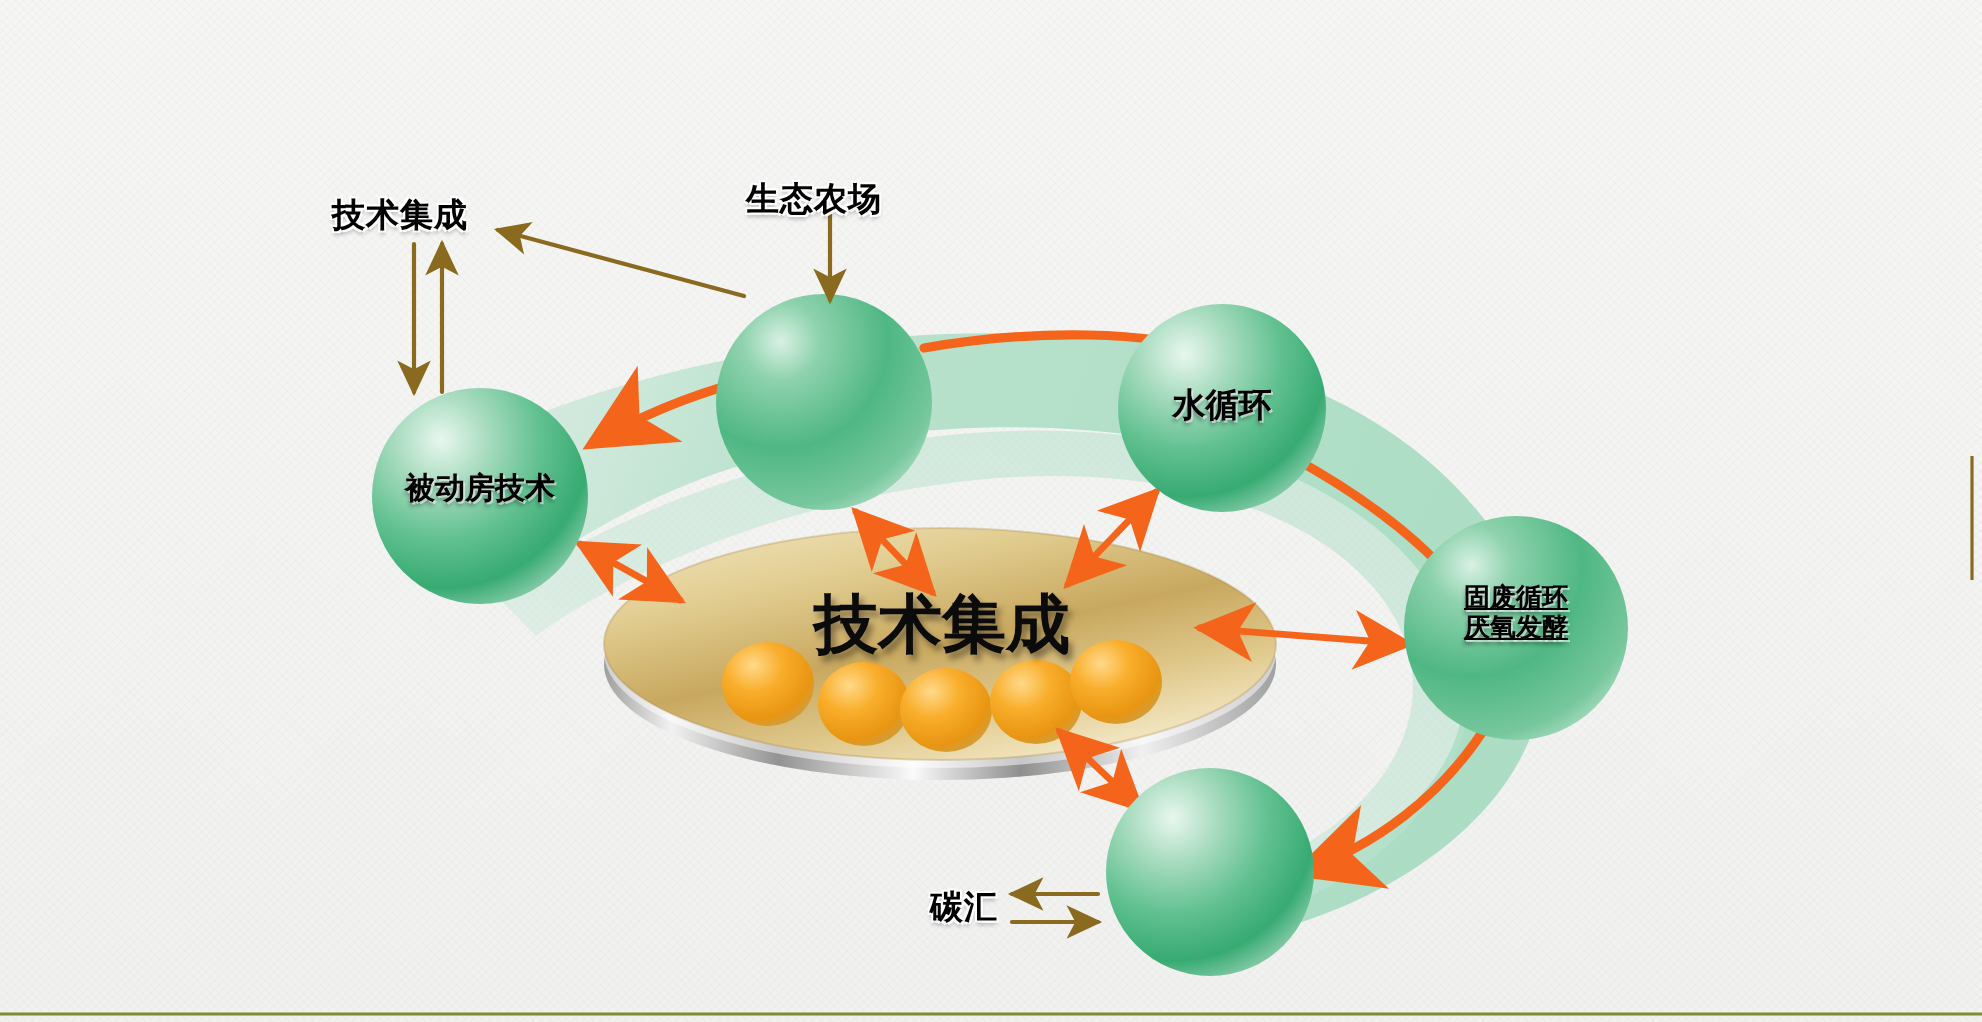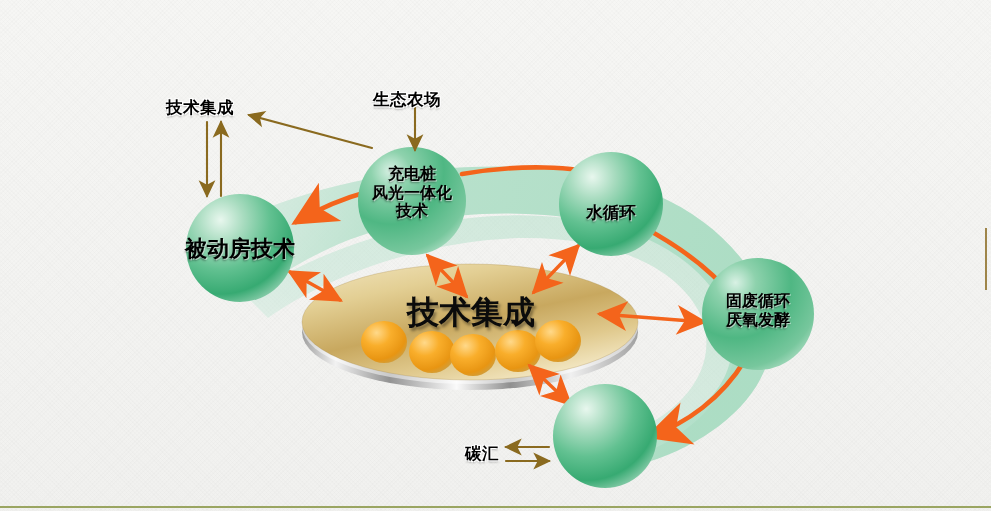--- a/index.html
+++ b/index.html
@@ -218,9 +218,6 @@
 
   <div class="node-label" style="left:175px; top:236px; width:130px; font-size:22px;">被动房技术</div>
 
-  <div class="node-label" style="left:352px; top:165px; width:120px; font-size:16px;">充电桩
-风光一体化
-技术</div>
 
   <div class="node-label" style="left:551px; top:203px; width:120px; font-size:16.5px;">水循环</div>
 

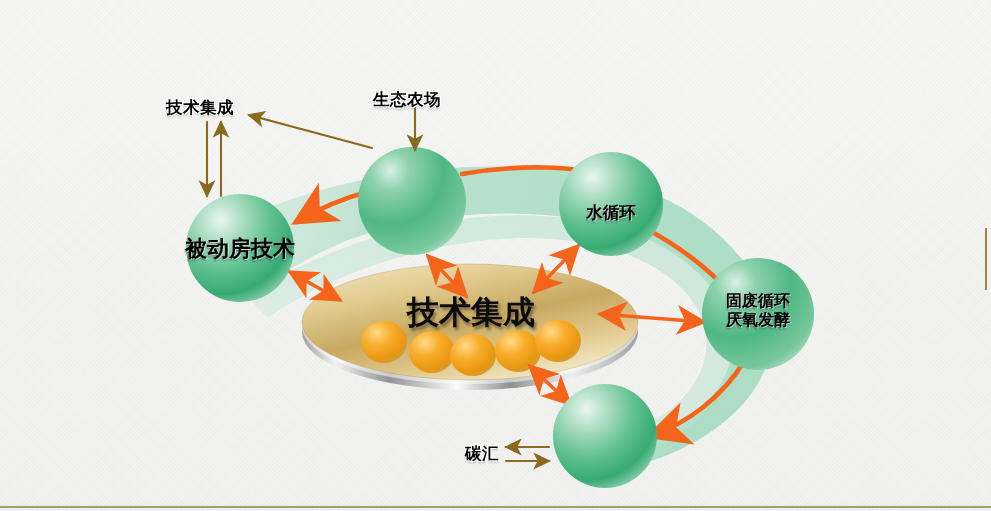--- a/index.html
+++ b/index.html
@@ -219,7 +219,7 @@
   <div class="node-label" style="left:175px; top:236px; width:130px; font-size:22px;">被动房技术</div>
 
 
-  <div class="node-label" style="left:551px; top:203px; width:120px; font-size:16.5px;">水循环</div>
+  <div class="node-label" style="left:551px; top:193px; width:120px; font-size:16.5px;">水循环</div>
 
   <div class="node-label" style="left:698px; top:292px; width:120px; font-size:16px;">固废循环
 厌氧发酵</div>

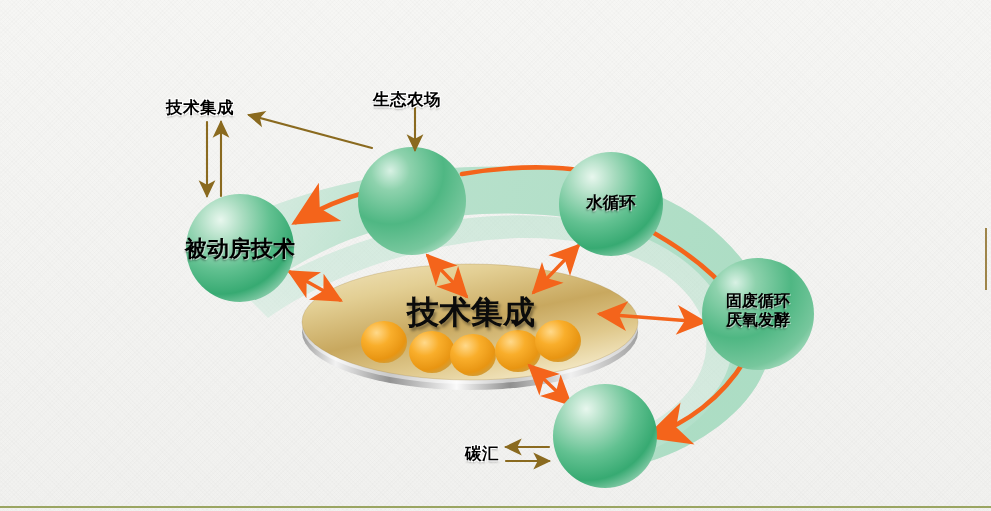--- a/index.html
+++ b/index.html
@@ -216,7 +216,7 @@
 
   <div class="hub-label" style="left:407px; top:291px; font-size:32px;text-align:center;">技术集成</div>
 
-  <div class="node-label" style="left:175px; top:236px; width:130px; font-size:22px;">被动房技术</div>
+  <div class="node-label" style="left:175px; top:236px; width:130px; font-size:15px;">被动房技术</div>
 
 
   <div class="node-label" style="left:551px; top:193px; width:120px; font-size:16.5px;">水循环</div>

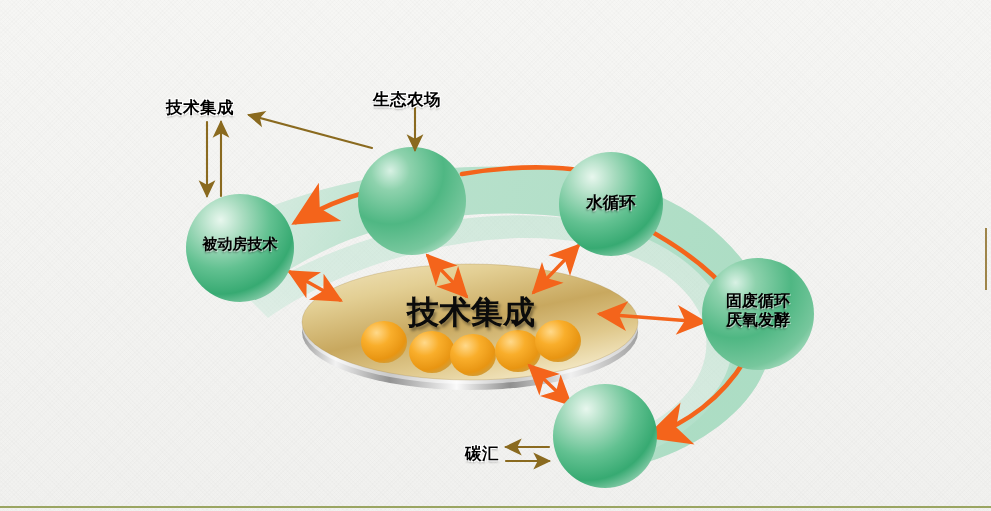--- a/index.html
+++ b/index.html
@@ -221,7 +221,7 @@
 
   <div class="node-label" style="left:551px; top:193px; width:120px; font-size:16.5px;">水循环</div>
 
-  <div class="node-label" style="left:698px; top:292px; width:120px; font-size:16px;">固废循环
+  <div class="node-label" style="left:698px; top:292px; width:120px; font-size:13px;text-decoration:underline;">固废循环
 厌氧发酵</div>
 
 

